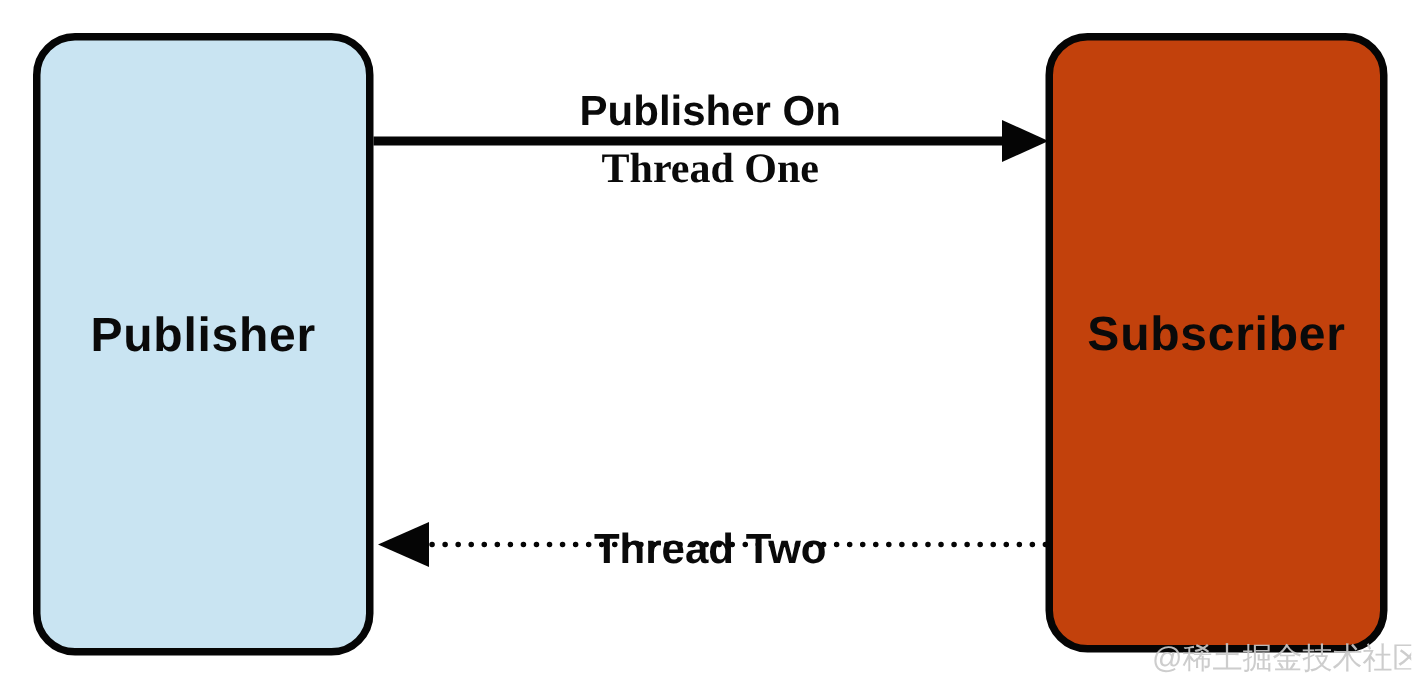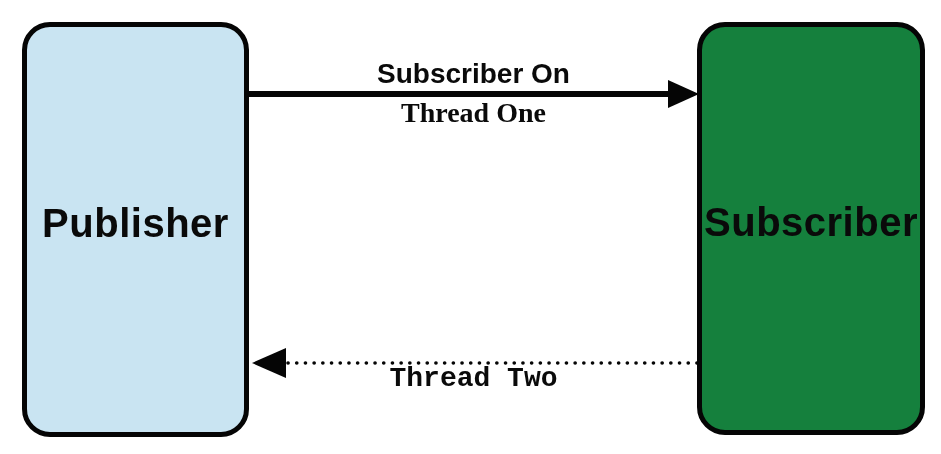--- a/index.html
+++ b/index.html
@@ -103,7 +103,7 @@
     <polygon points="252,363 286,348 286,378" fill="#050505"></polygon>
   </svg>
 
-  <div class="edge-label pub-line1">Subscriber On</div>
+  <div class="edge-label pub-line1">Publisher On</div>
   <div class="edge-label pub-line2">Thread One</div>
 
   <div class="edge-label sub-line2">Thread Two</div>

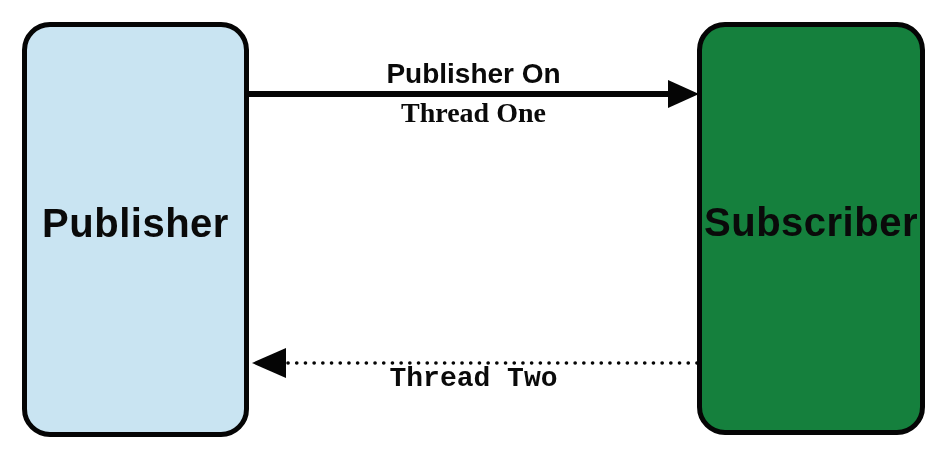--- a/index.html
+++ b/index.html
@@ -24,7 +24,7 @@
     align-items: center;
     justify-content: center;
     font-weight: bold;
-    font-size: 40px;
+    font-size: 32px;
     color: #0a0a0a;
     letter-spacing: 0.5px;
   }

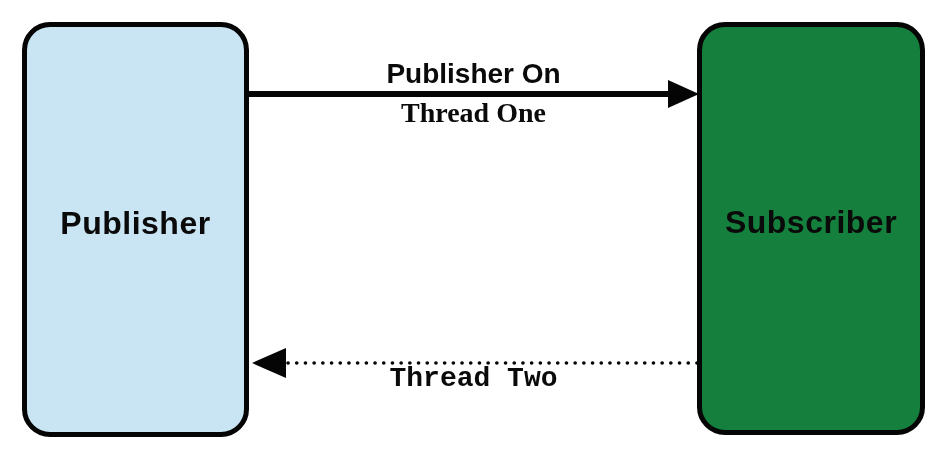--- a/index.html
+++ b/index.html
@@ -40,7 +40,7 @@
     top: 22px;
     width: 228px;
     height: 413px;
-    background: #15803d;
+    background: #c2410c;
   }
   .node-label {
     transform: translateY(-6px);

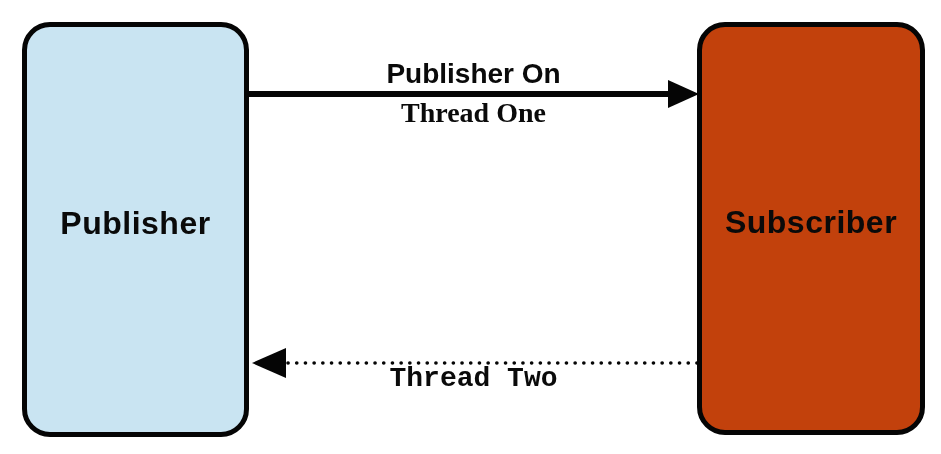--- a/index.html
+++ b/index.html
@@ -67,7 +67,7 @@
   .pub-line1 { top: 60px; }
   .pub-line2 { top: 99px; font-family: Liberation Serif, serif; }
   .sub-line1 { top: 330px; }
-  .sub-line2 { top: 365px; font-family: Liberation Mono, monospace; }
+  .sub-line2 { top: 352px; }
   .watermark {
     position: absolute;
     left: 768px;

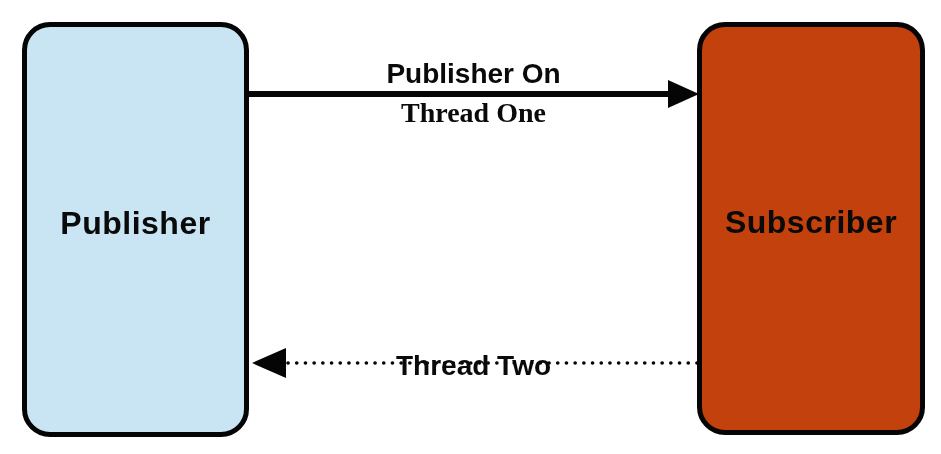--- a/index.html
+++ b/index.html
@@ -108,6 +108,7 @@
 
   <div class="edge-label sub-line2">Thread Two</div>
 
+  <div class="watermark">@稀土掘金技术社区</div>
 
 </div>
 

